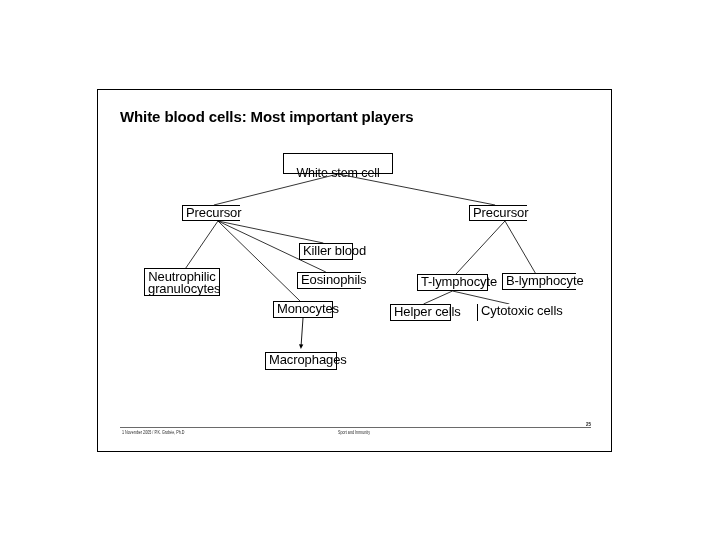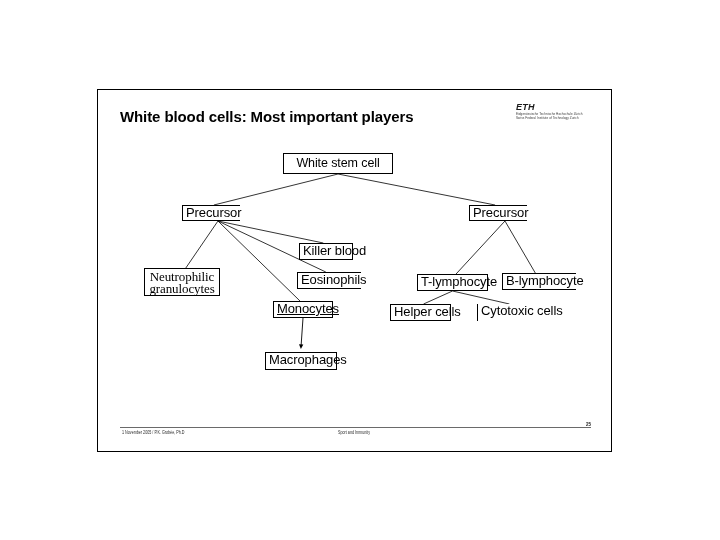--- a/index.html
+++ b/index.html
@@ -160,11 +160,6 @@
 
   <div id="title">White blood cells: Most important players</div>
 
-  <div id="logo">
-    <div id="logo-mark">ETH</div>
-    <div class="logo-sub">Eidgenössische Technische Hochschule Zürich</div>
-    <div class="logo-sub">Swiss Federal Institute of Technology Zurich</div>
-  </div>
 
   <div id="diagram">
     <svg id="links" viewBox="0 0 515 340">

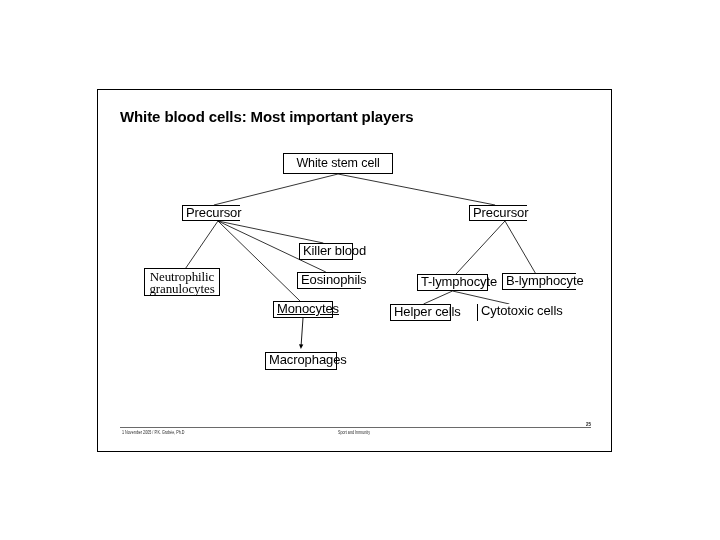--- a/index.html
+++ b/index.html
@@ -113,7 +113,7 @@
   .root {
     font-size: 12.5px;
     line-height: 15px;
-    padding: 2px 6px 3px 6px;
+    padding: 12px 6px 3px 6px;
   }
 
   

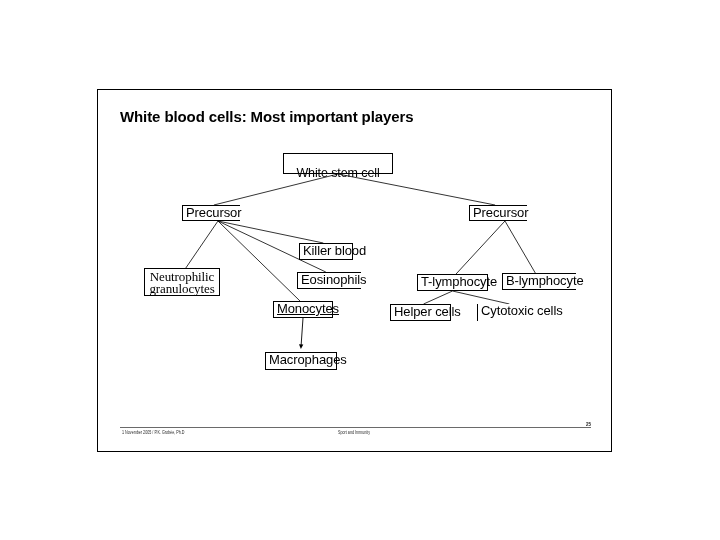--- a/index.html
+++ b/index.html
@@ -98,7 +98,6 @@
     white-space: normal;
     line-height: 11.5px;
     padding: 2px 3px 2px 3px;
-    font-family: Liberation Serif, serif;
   }
   
   .node.open-right { border-right: none; }

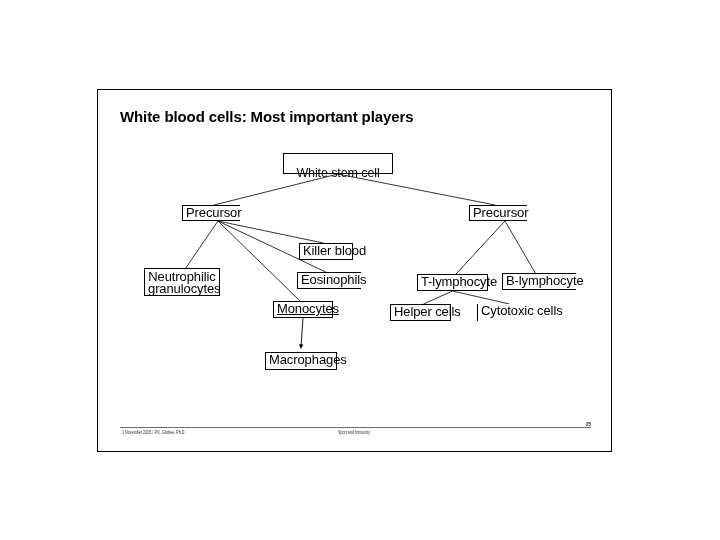--- a/index.html
+++ b/index.html
@@ -188,7 +188,7 @@
         <div class="node two-line" style="left: 46px; top: 178px; width: 76px; height: 28px;">Neutrophilic granulocytes</div>
         <div class="node" style="left: 201px; top: 153px; width: 54px; height: 17px;">Killer blood</div>
         <div class="node open-right" style="left: 199px; top: 182px; width: 64px; height: 17px;">Eosinophils</div>
-        <div class="node" style="left: 175px; top: 211px; width: 60px; height: 17px; text-decoration: underline;">Monocytes</div>
+        <div class="node" style="left: 175px; top: 211px; width: 60px; height: 17px;">Monocytes</div>
         <div class="node" style="left: 167px; top: 262px; width: 72px; height: 18px; text-align: right;">Macrophages</div>
         <div class="node" style="left: 319px; top: 184px; width: 71px; height: 17px;">T-lymphocyte</div>
         <div class="node open-right" style="left: 404px; top: 183px; width: 74px; height: 17px;">B-lymphocyte</div>

